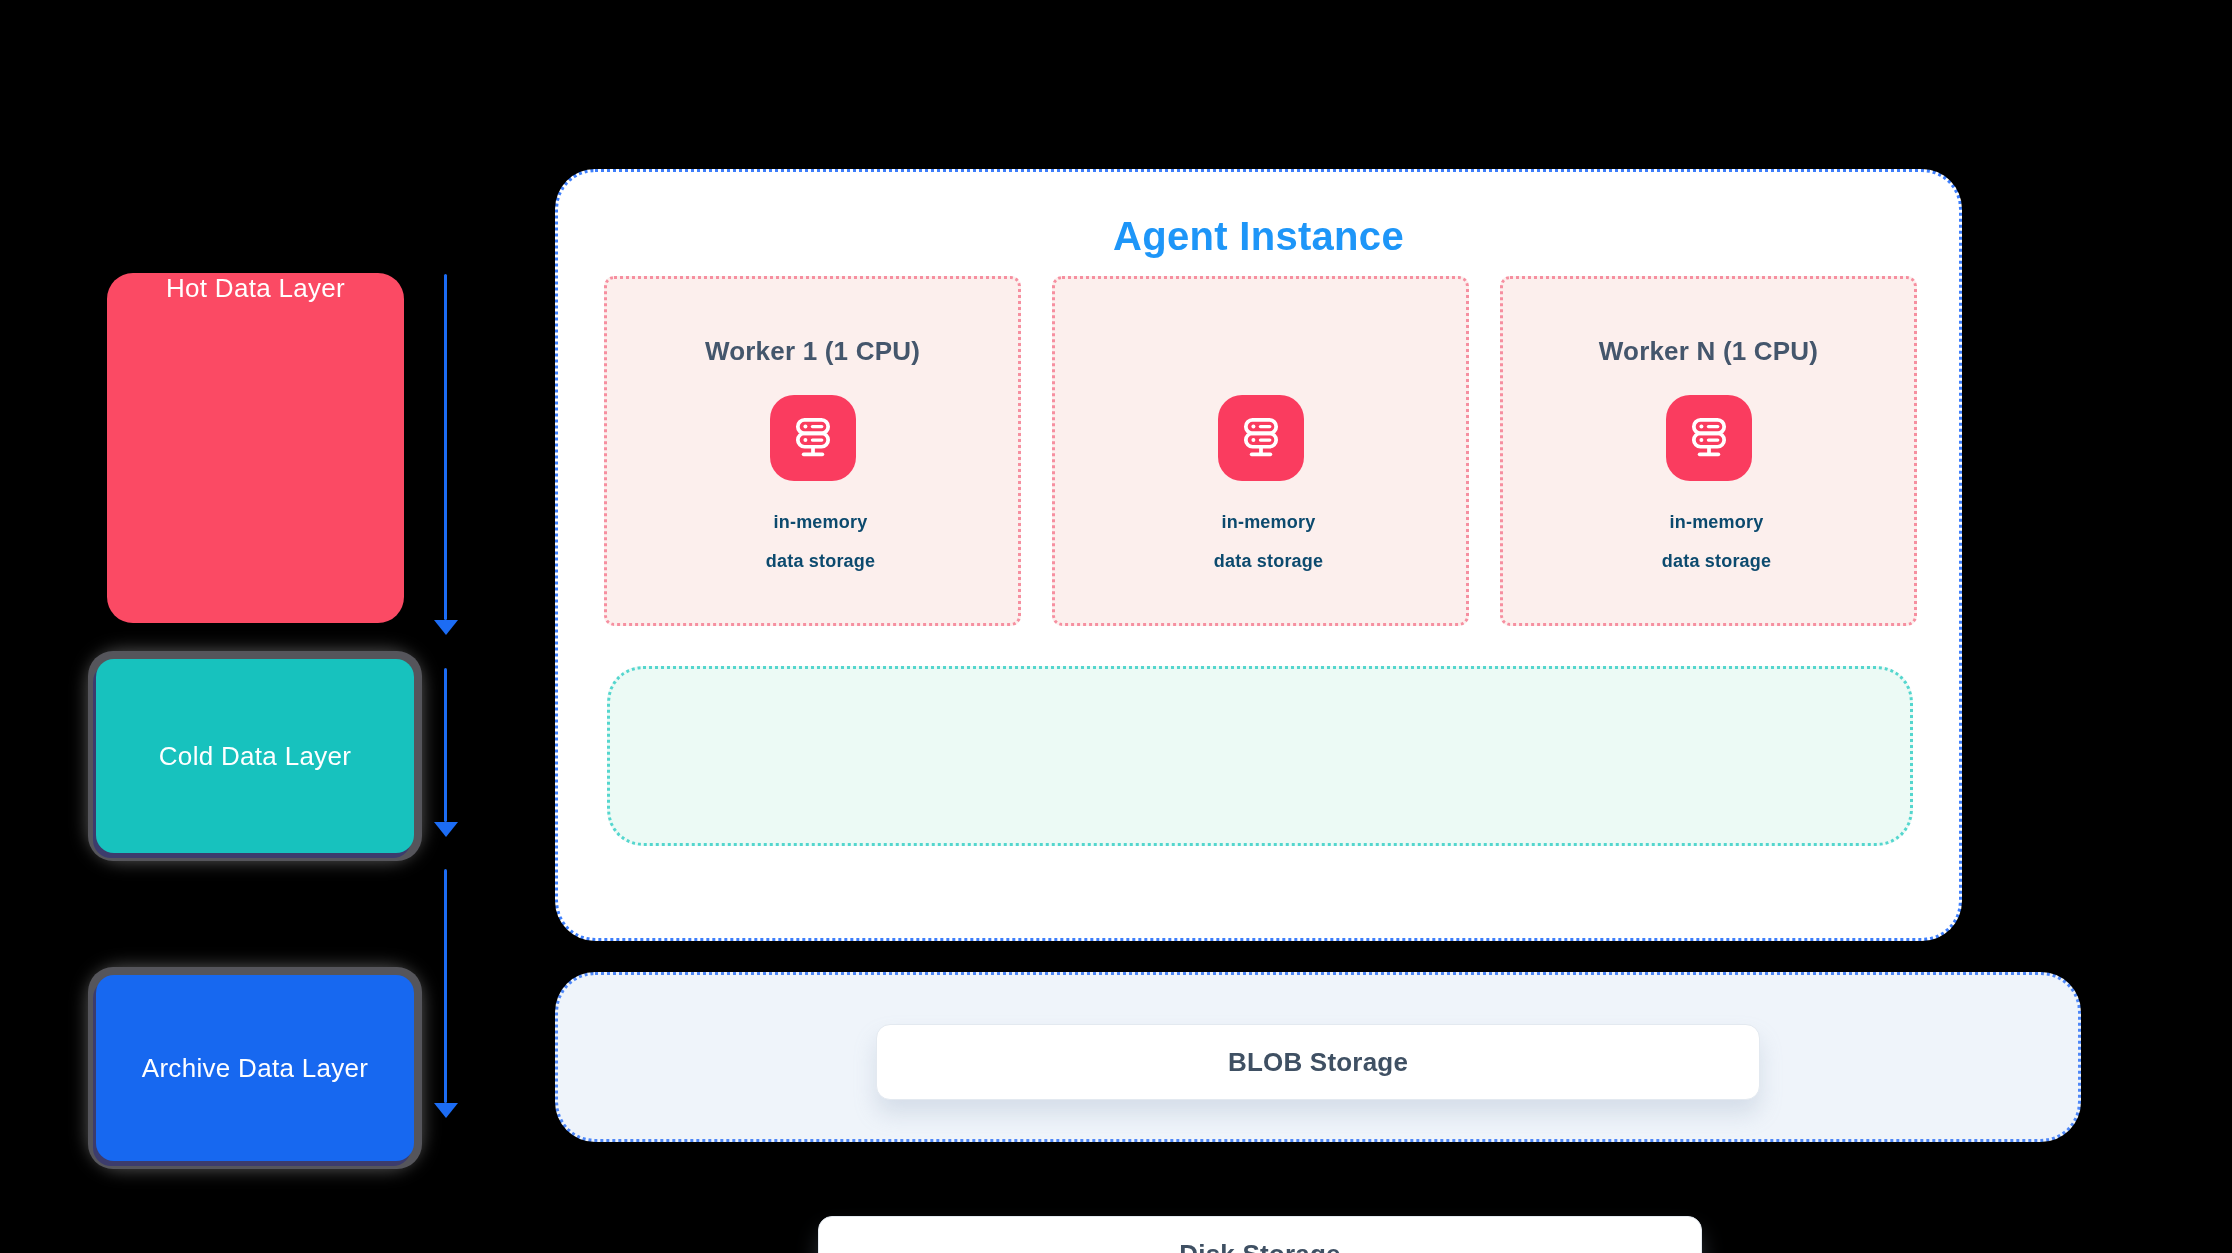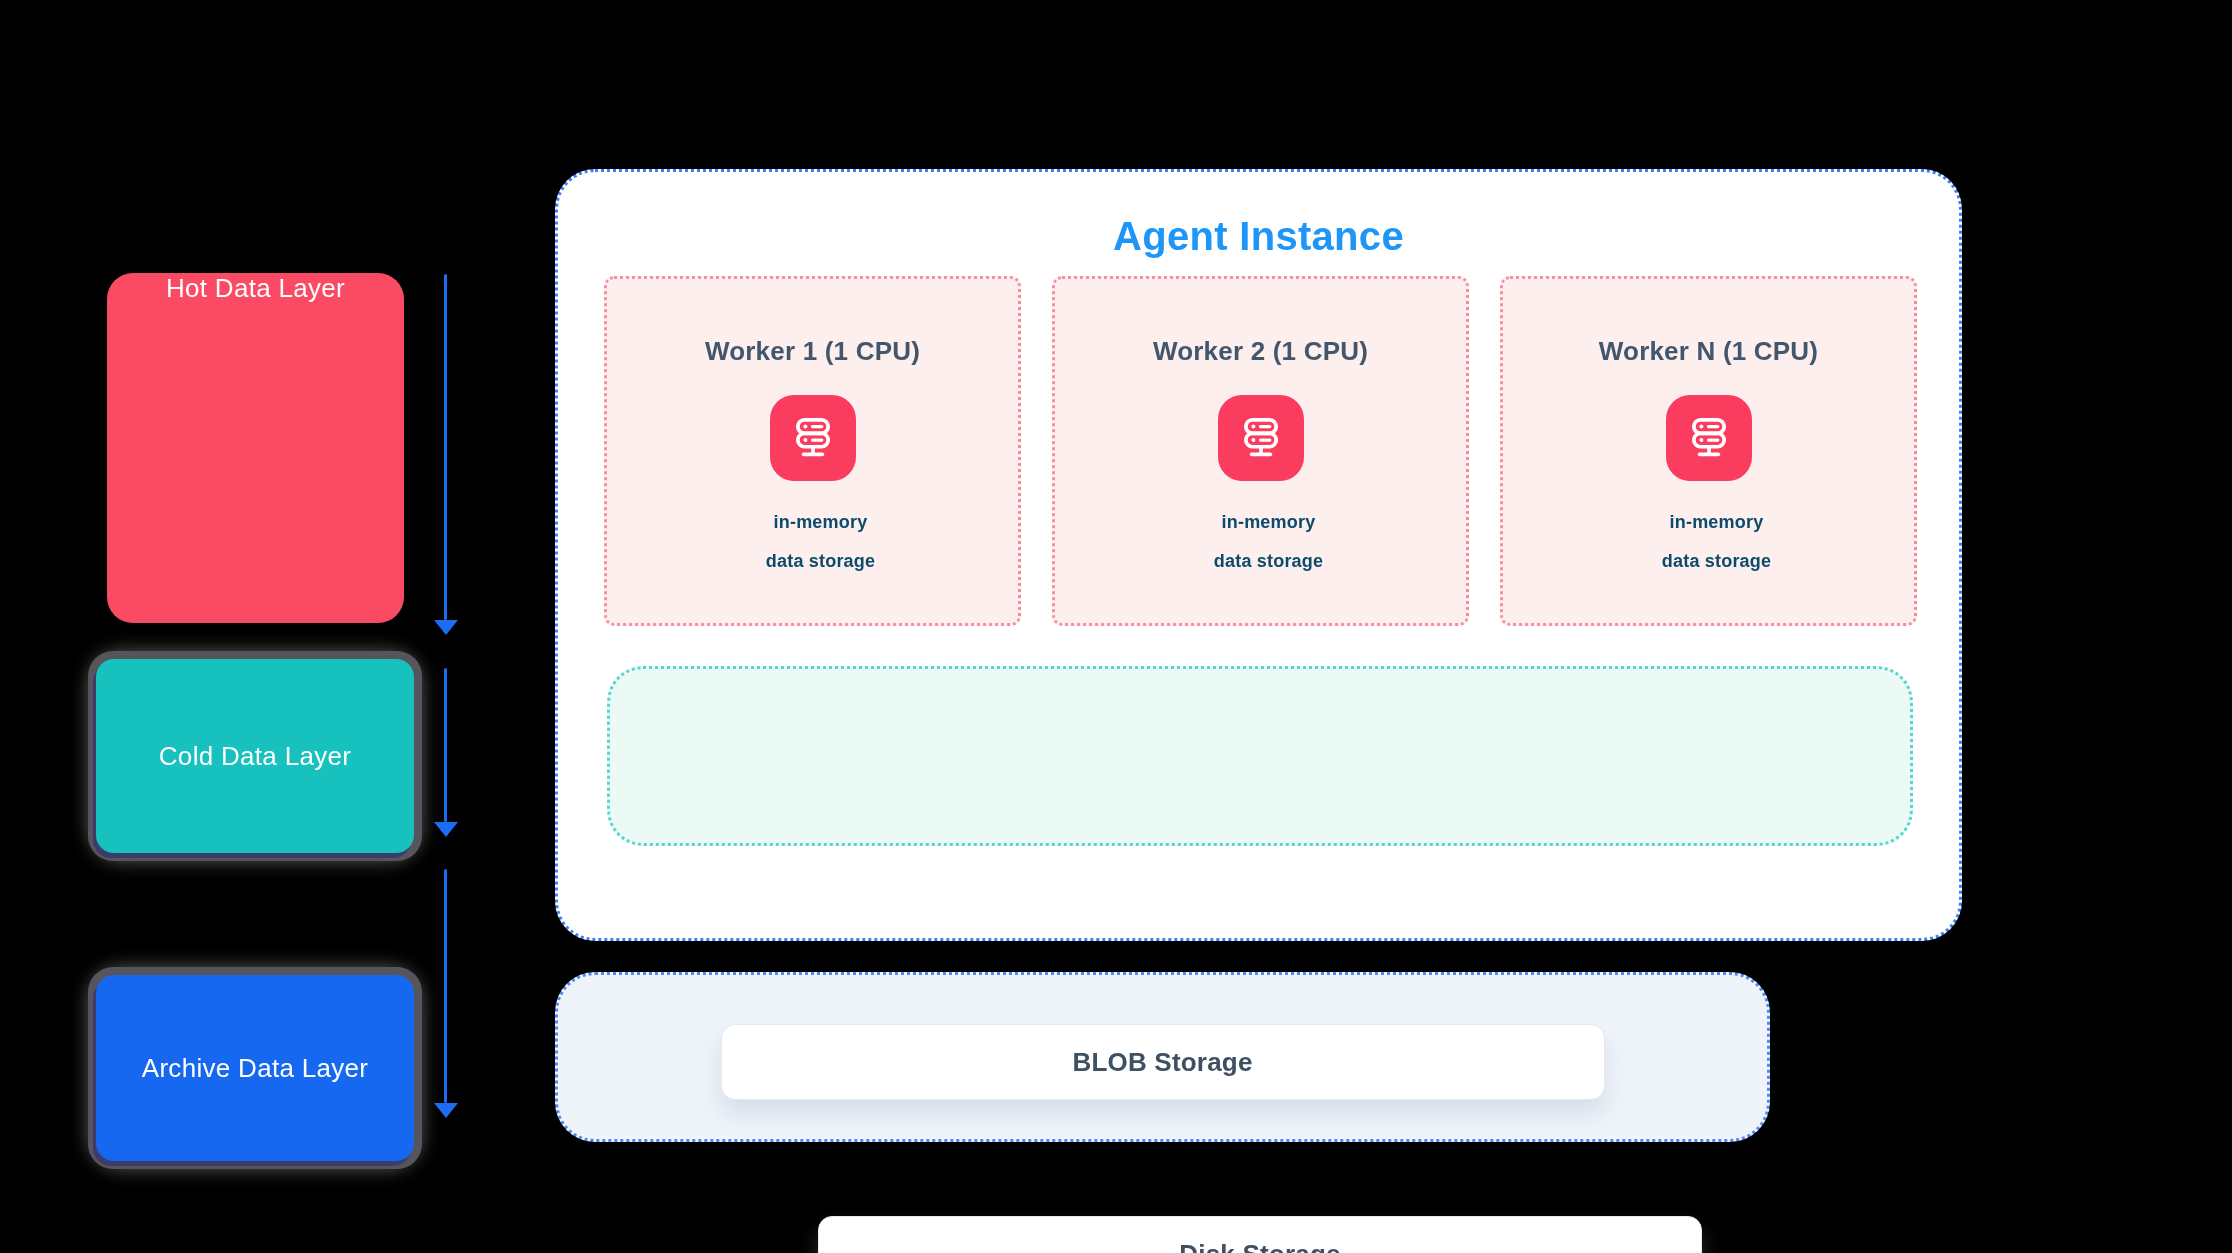--- a/index.html
+++ b/index.html
@@ -134,7 +134,6 @@
     </div>
 
     <div class="worker w2">
-      <div class="worker-title">Worker 2 (1 CPU)</div>
       <div class="server-chip">
         <svg viewBox="0 0 48 48" fill="none" stroke="#fff" stroke-width="3.2" stroke-linecap="round">
           <rect x="11" y="8.5" width="26" height="11.5" rx="5.75"></rect>

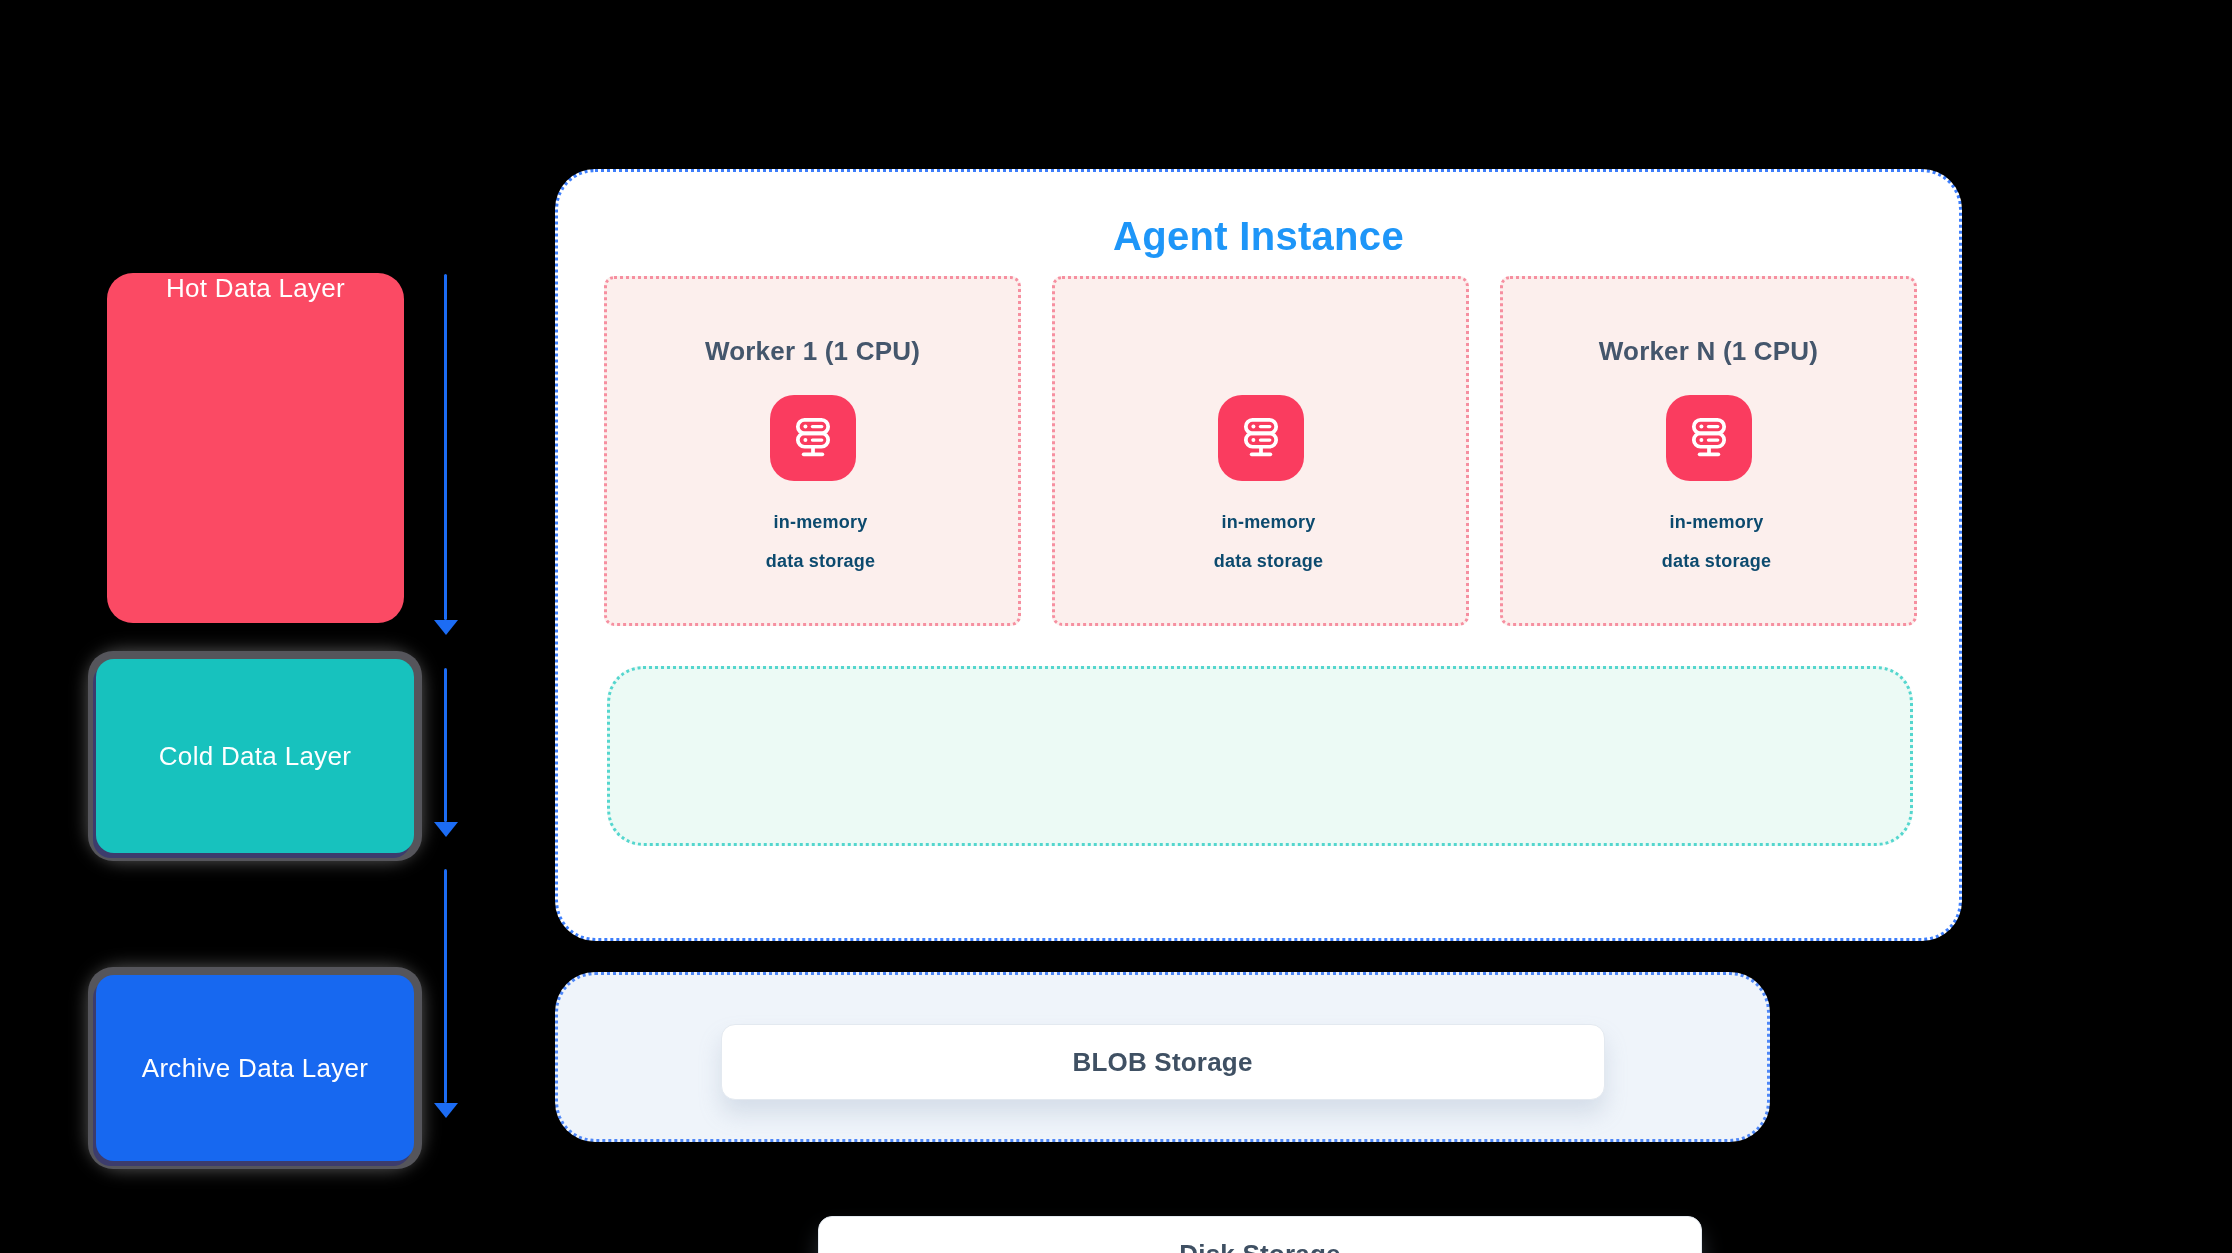--- a/index.html
+++ b/index.html
@@ -71,7 +71,7 @@
   }
   .disk-pill{top:547px;}
   .blob-zone{
-    position:absolute;left:555px;top:972px;width:1215px;height:170px;box-sizing:border-box;
+    position:absolute;left:555px;top:972px;width:1526px;height:170px;box-sizing:border-box;
     background:#eff4fa;border:3px dotted #4e87f7;border-radius:40px;text-decoration:underline;
   }
   .blob-pill{top:49px;}

